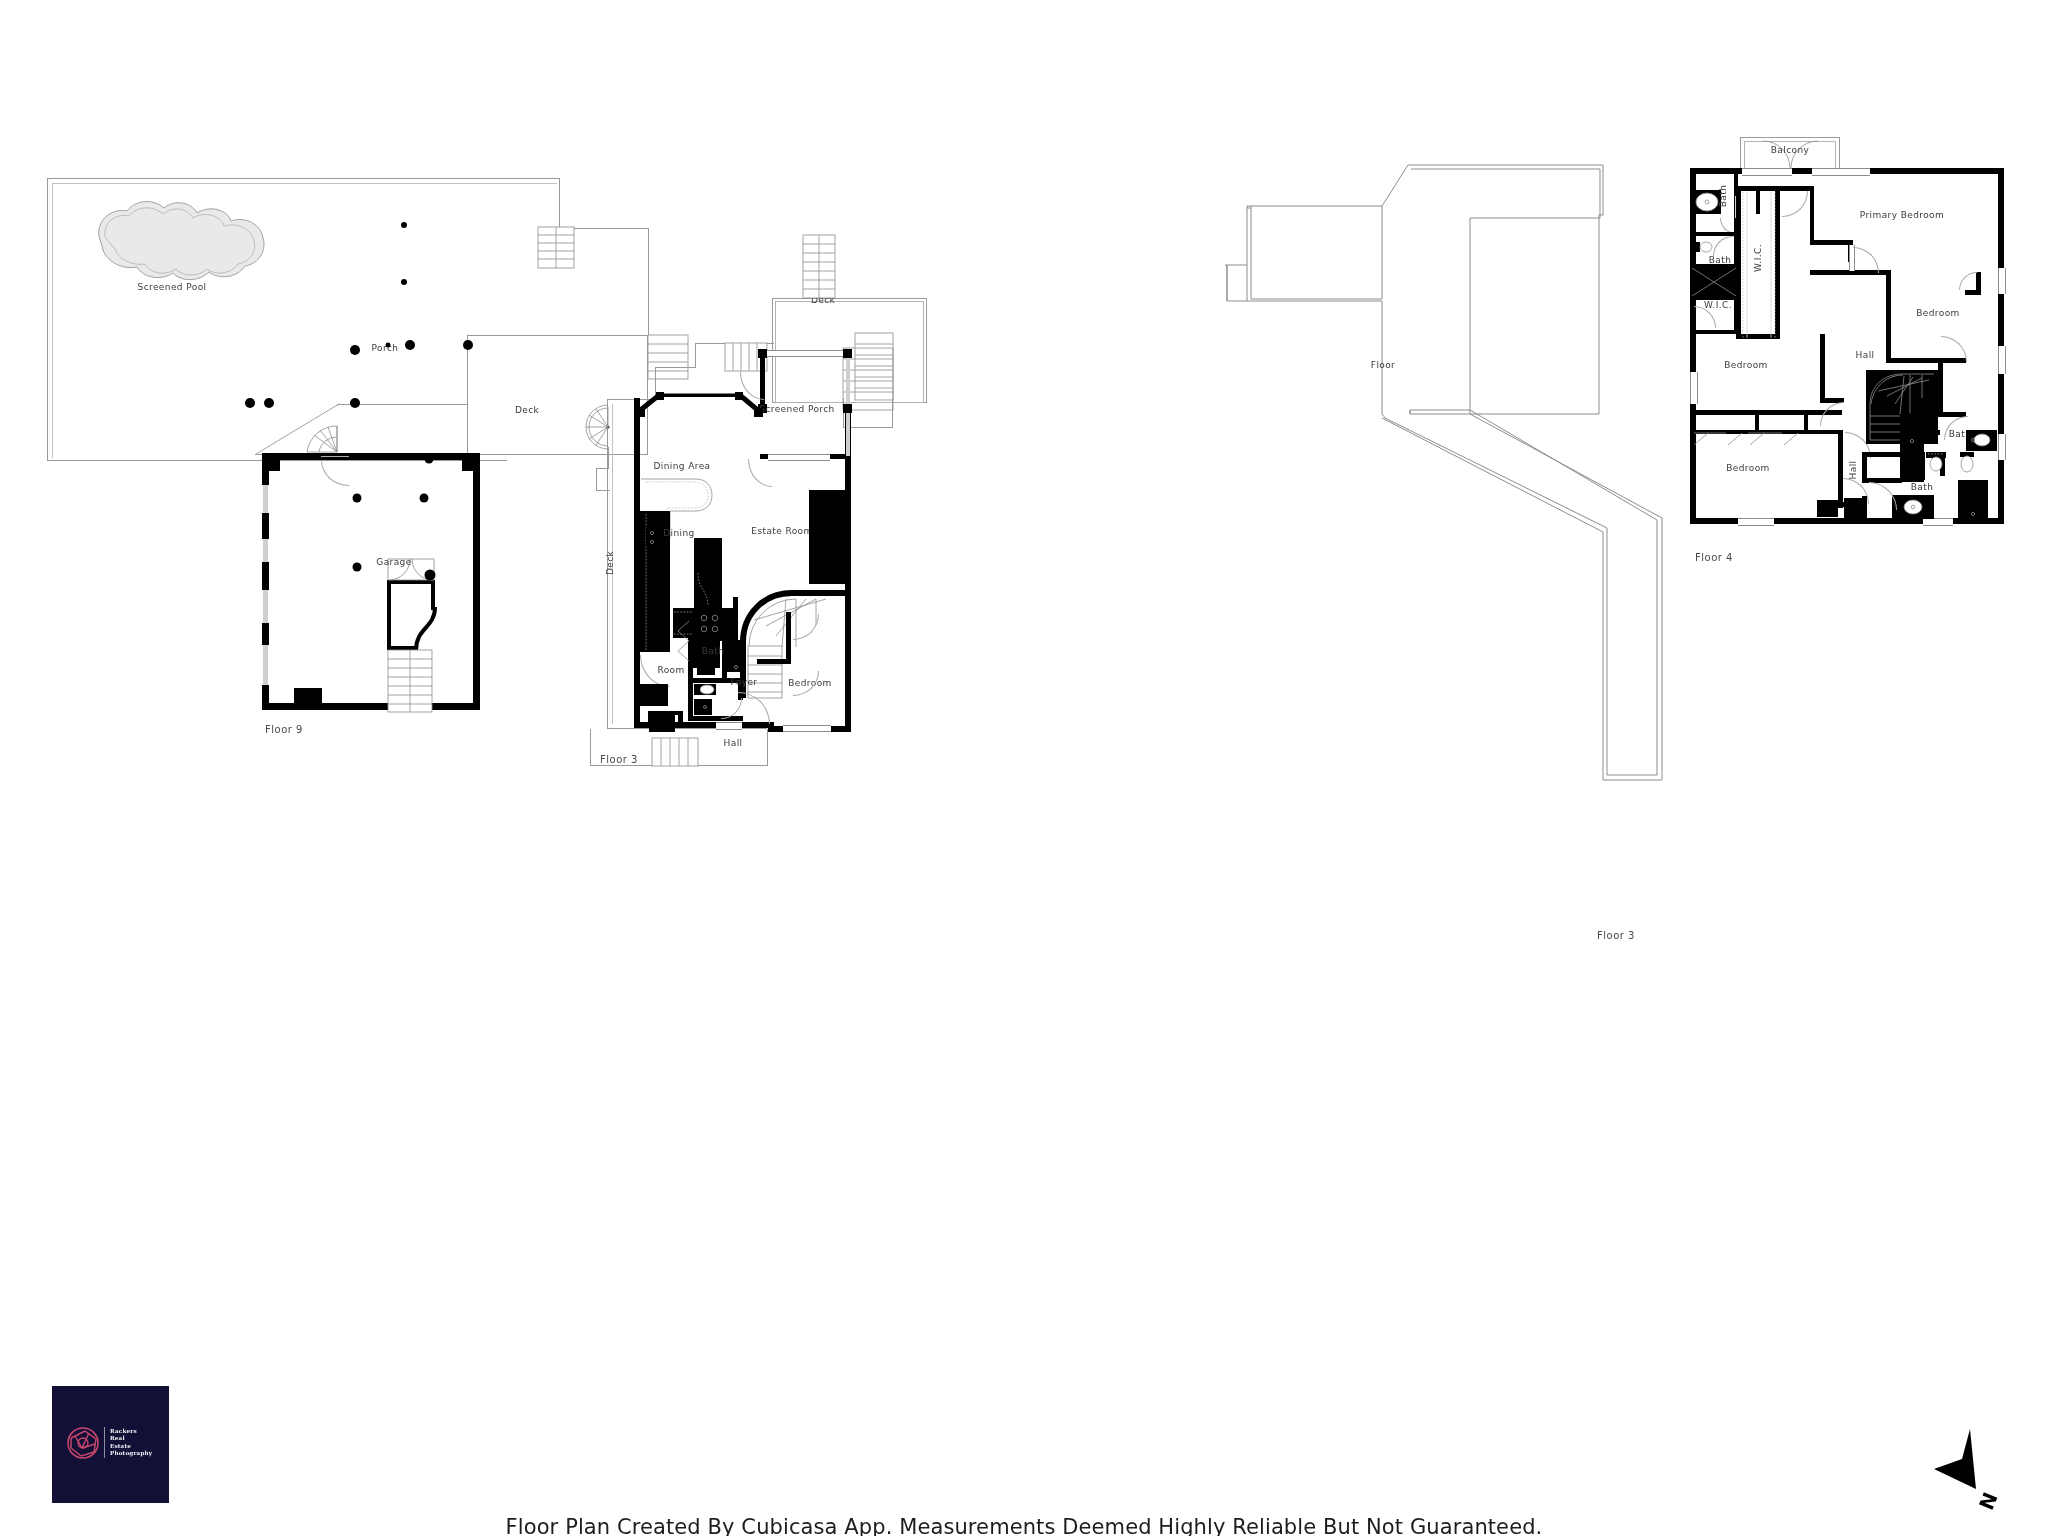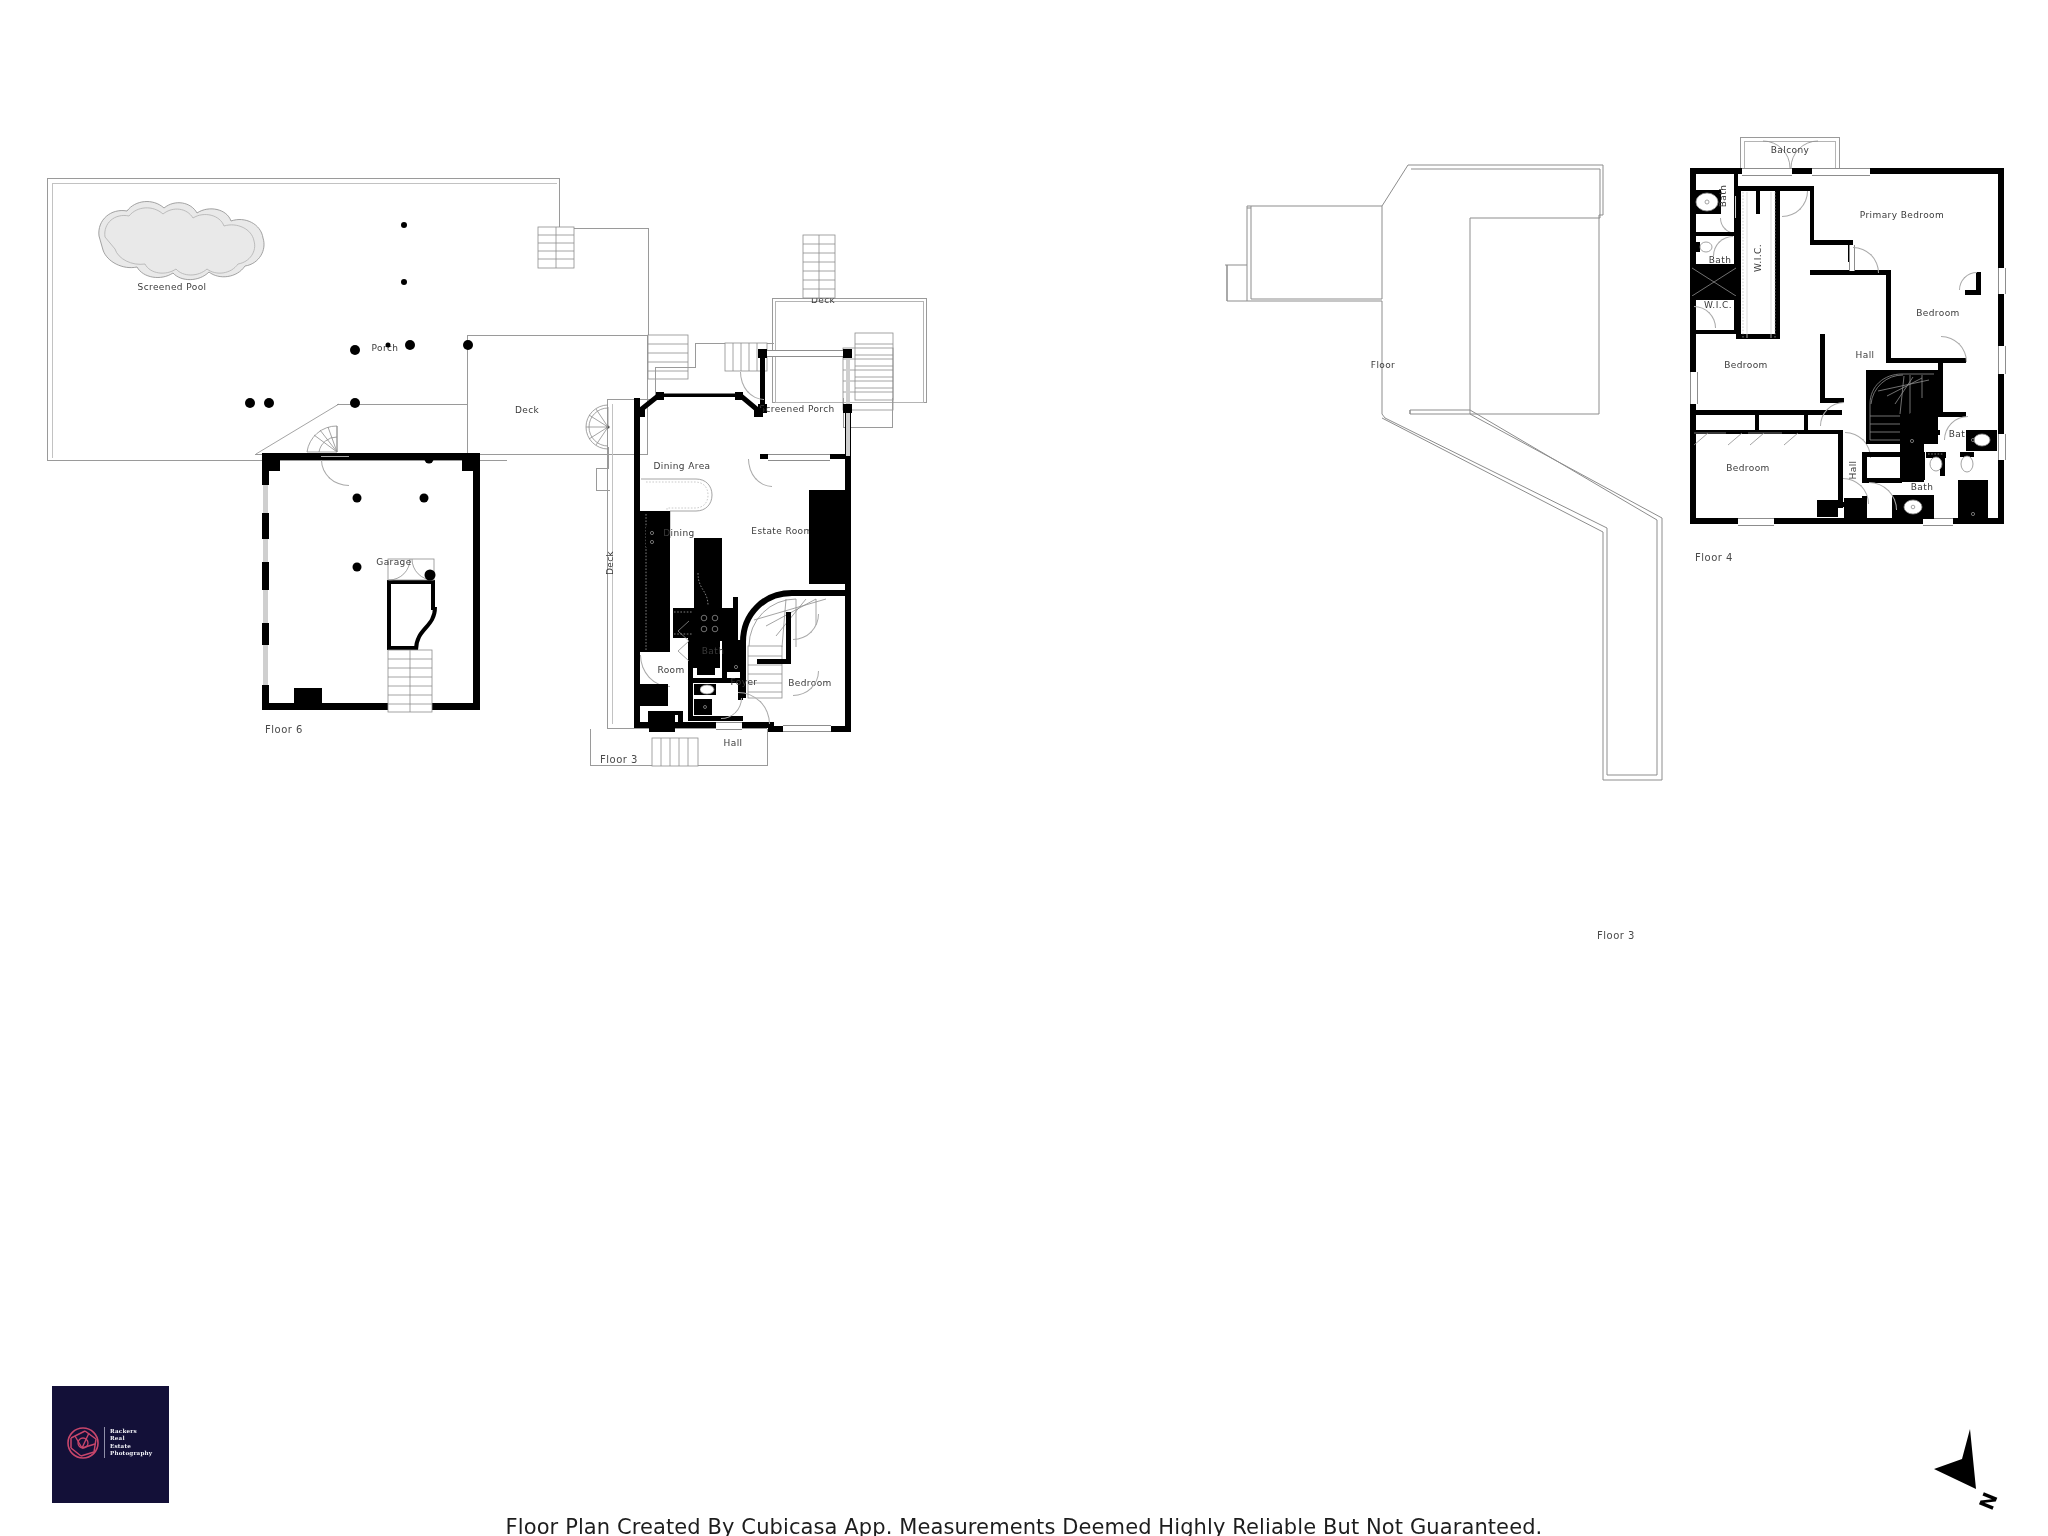--- a/index.html
+++ b/index.html
@@ -207,7 +207,7 @@
   <div class="dot" style="left:424px;top:498px;width:9px;height:9px;"></div>
   <div class="dot" style="left:357px;top:567px;width:9px;height:9px;"></div>
 
-  <div class="floorlbl" style="left:265px;top:724px;">Floor 6</div>
+  <div class="floorlbl" style="left:265px;top:724px;">Floor 9</div>
 </div>
 
 <div id="floor-2">

